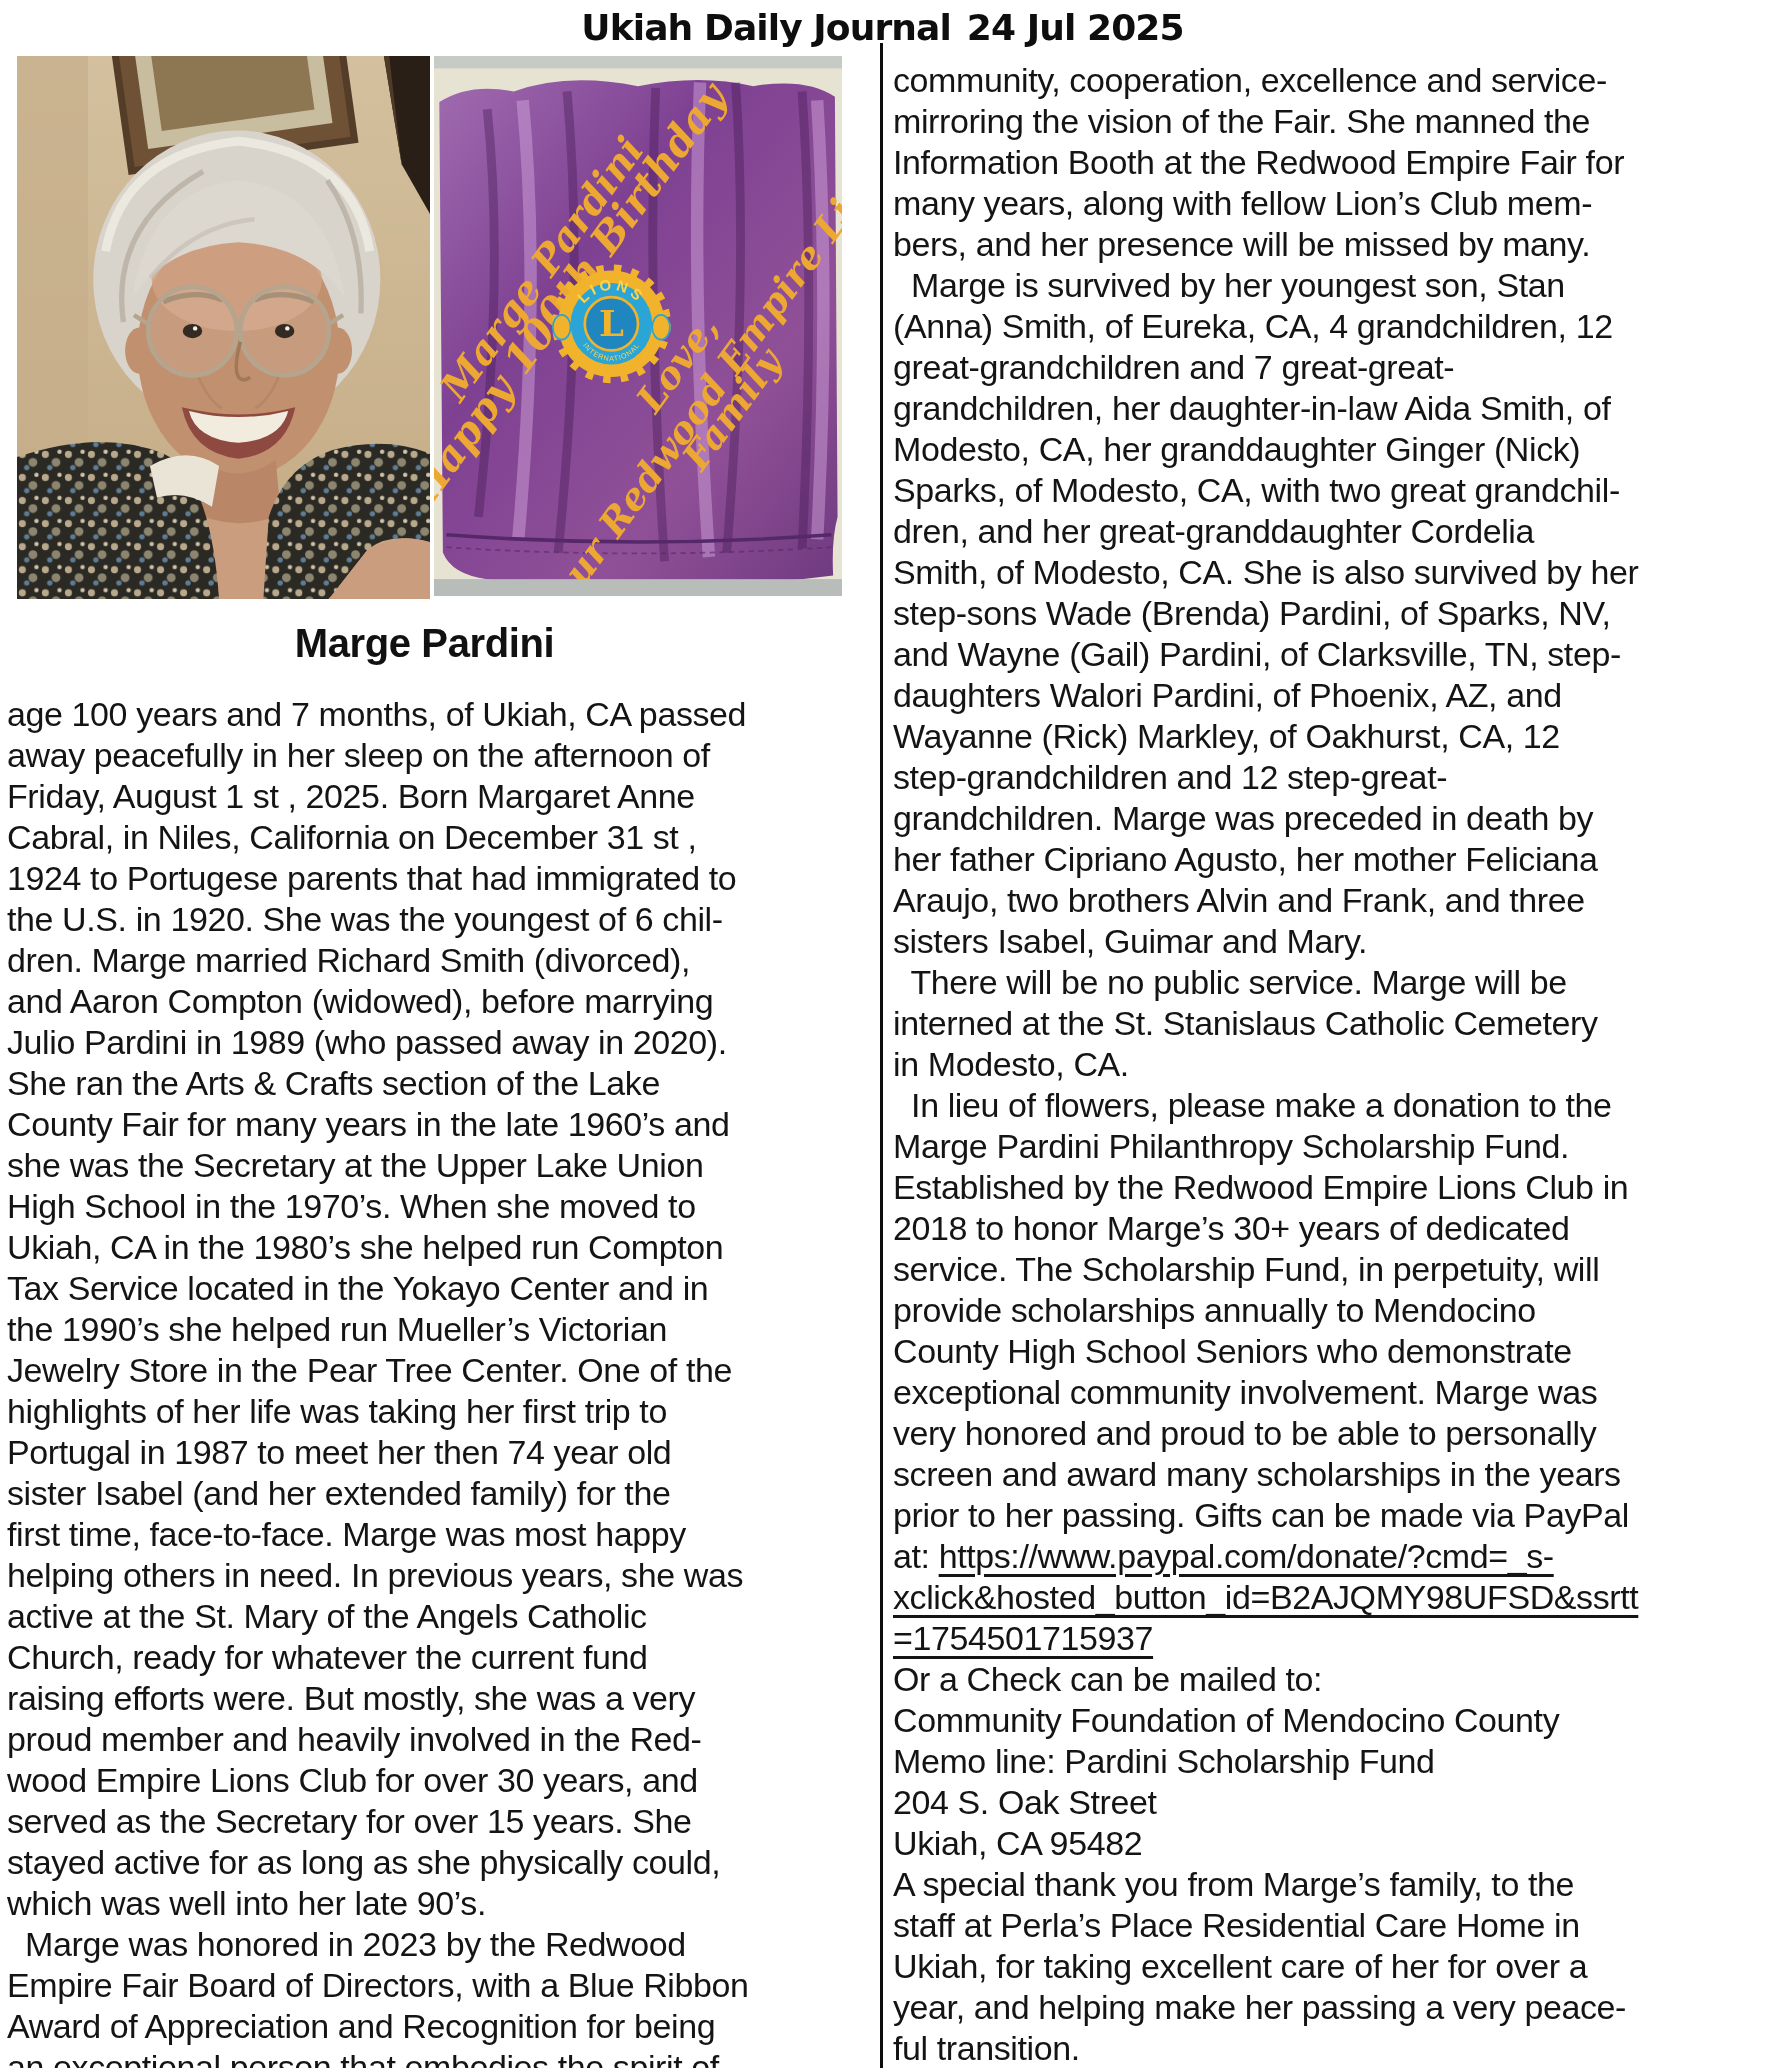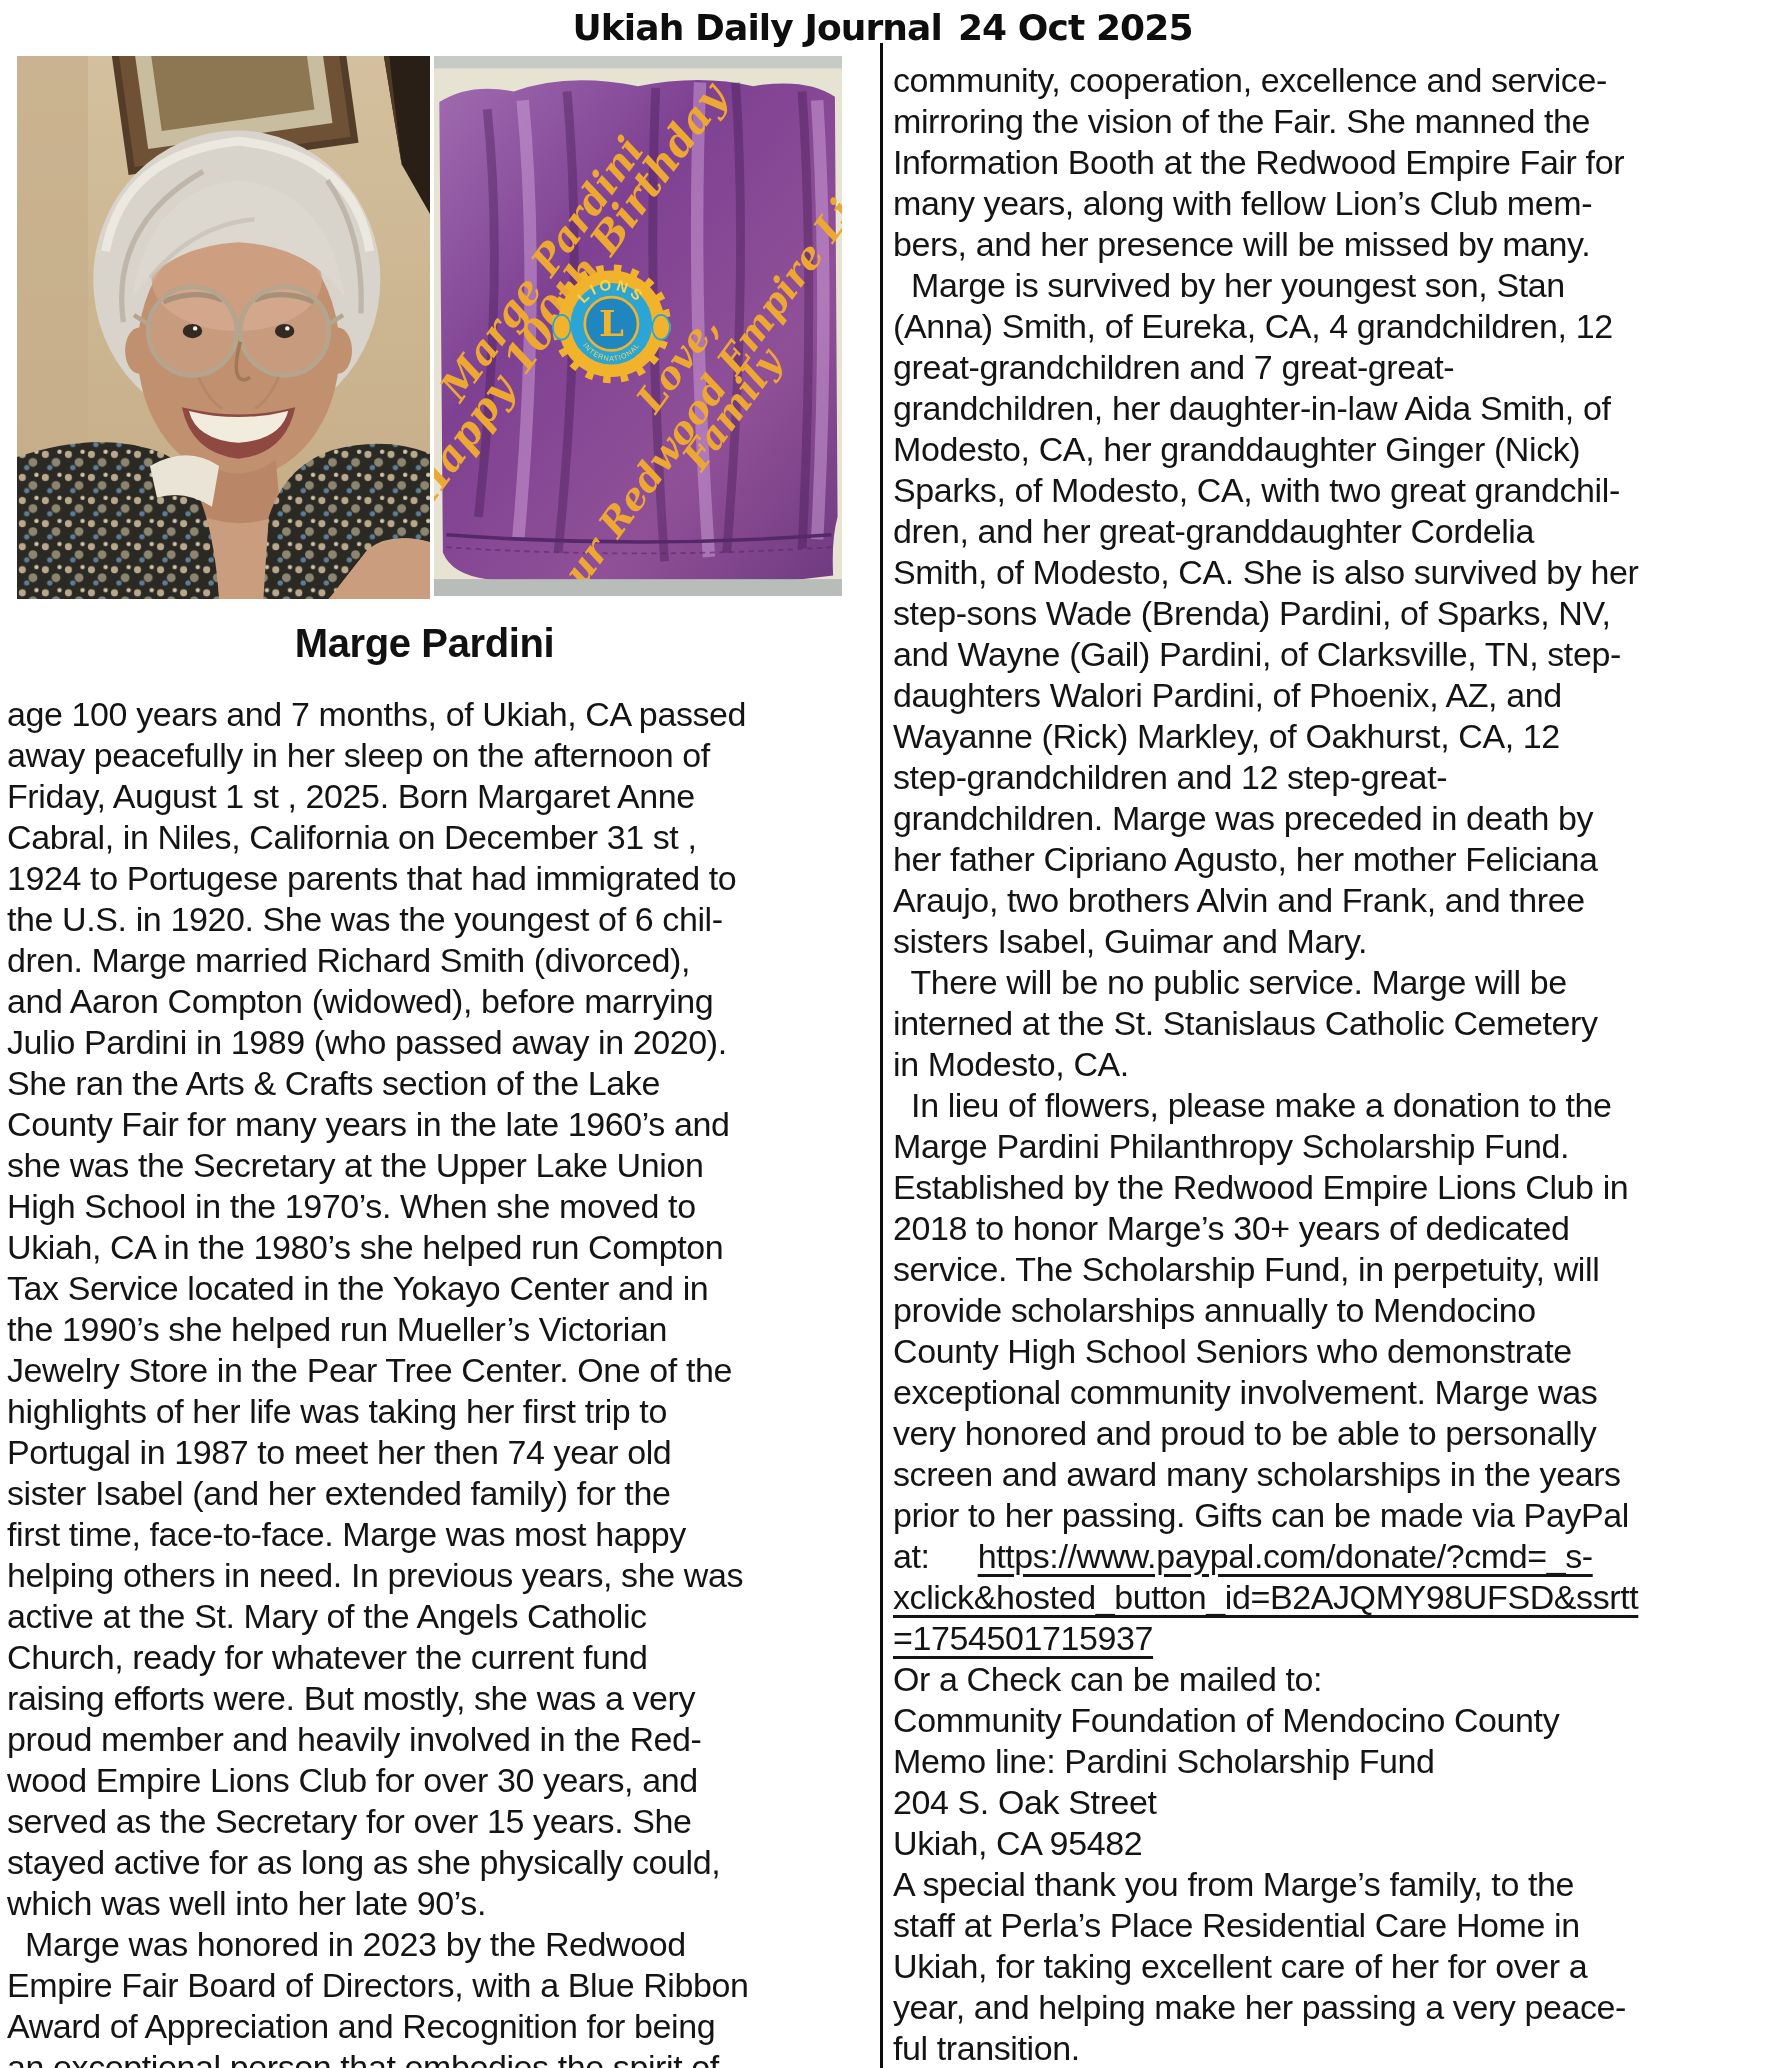--- a/index.html
+++ b/index.html
@@ -29,7 +29,7 @@
 
   <div class="masthead">
     <span>Ukiah Daily Journal</span>
-    <span>24 Oct 2025</span>
+    <span>24 Jul 2025</span>
   </div>
 
   <div class="photo portrait">

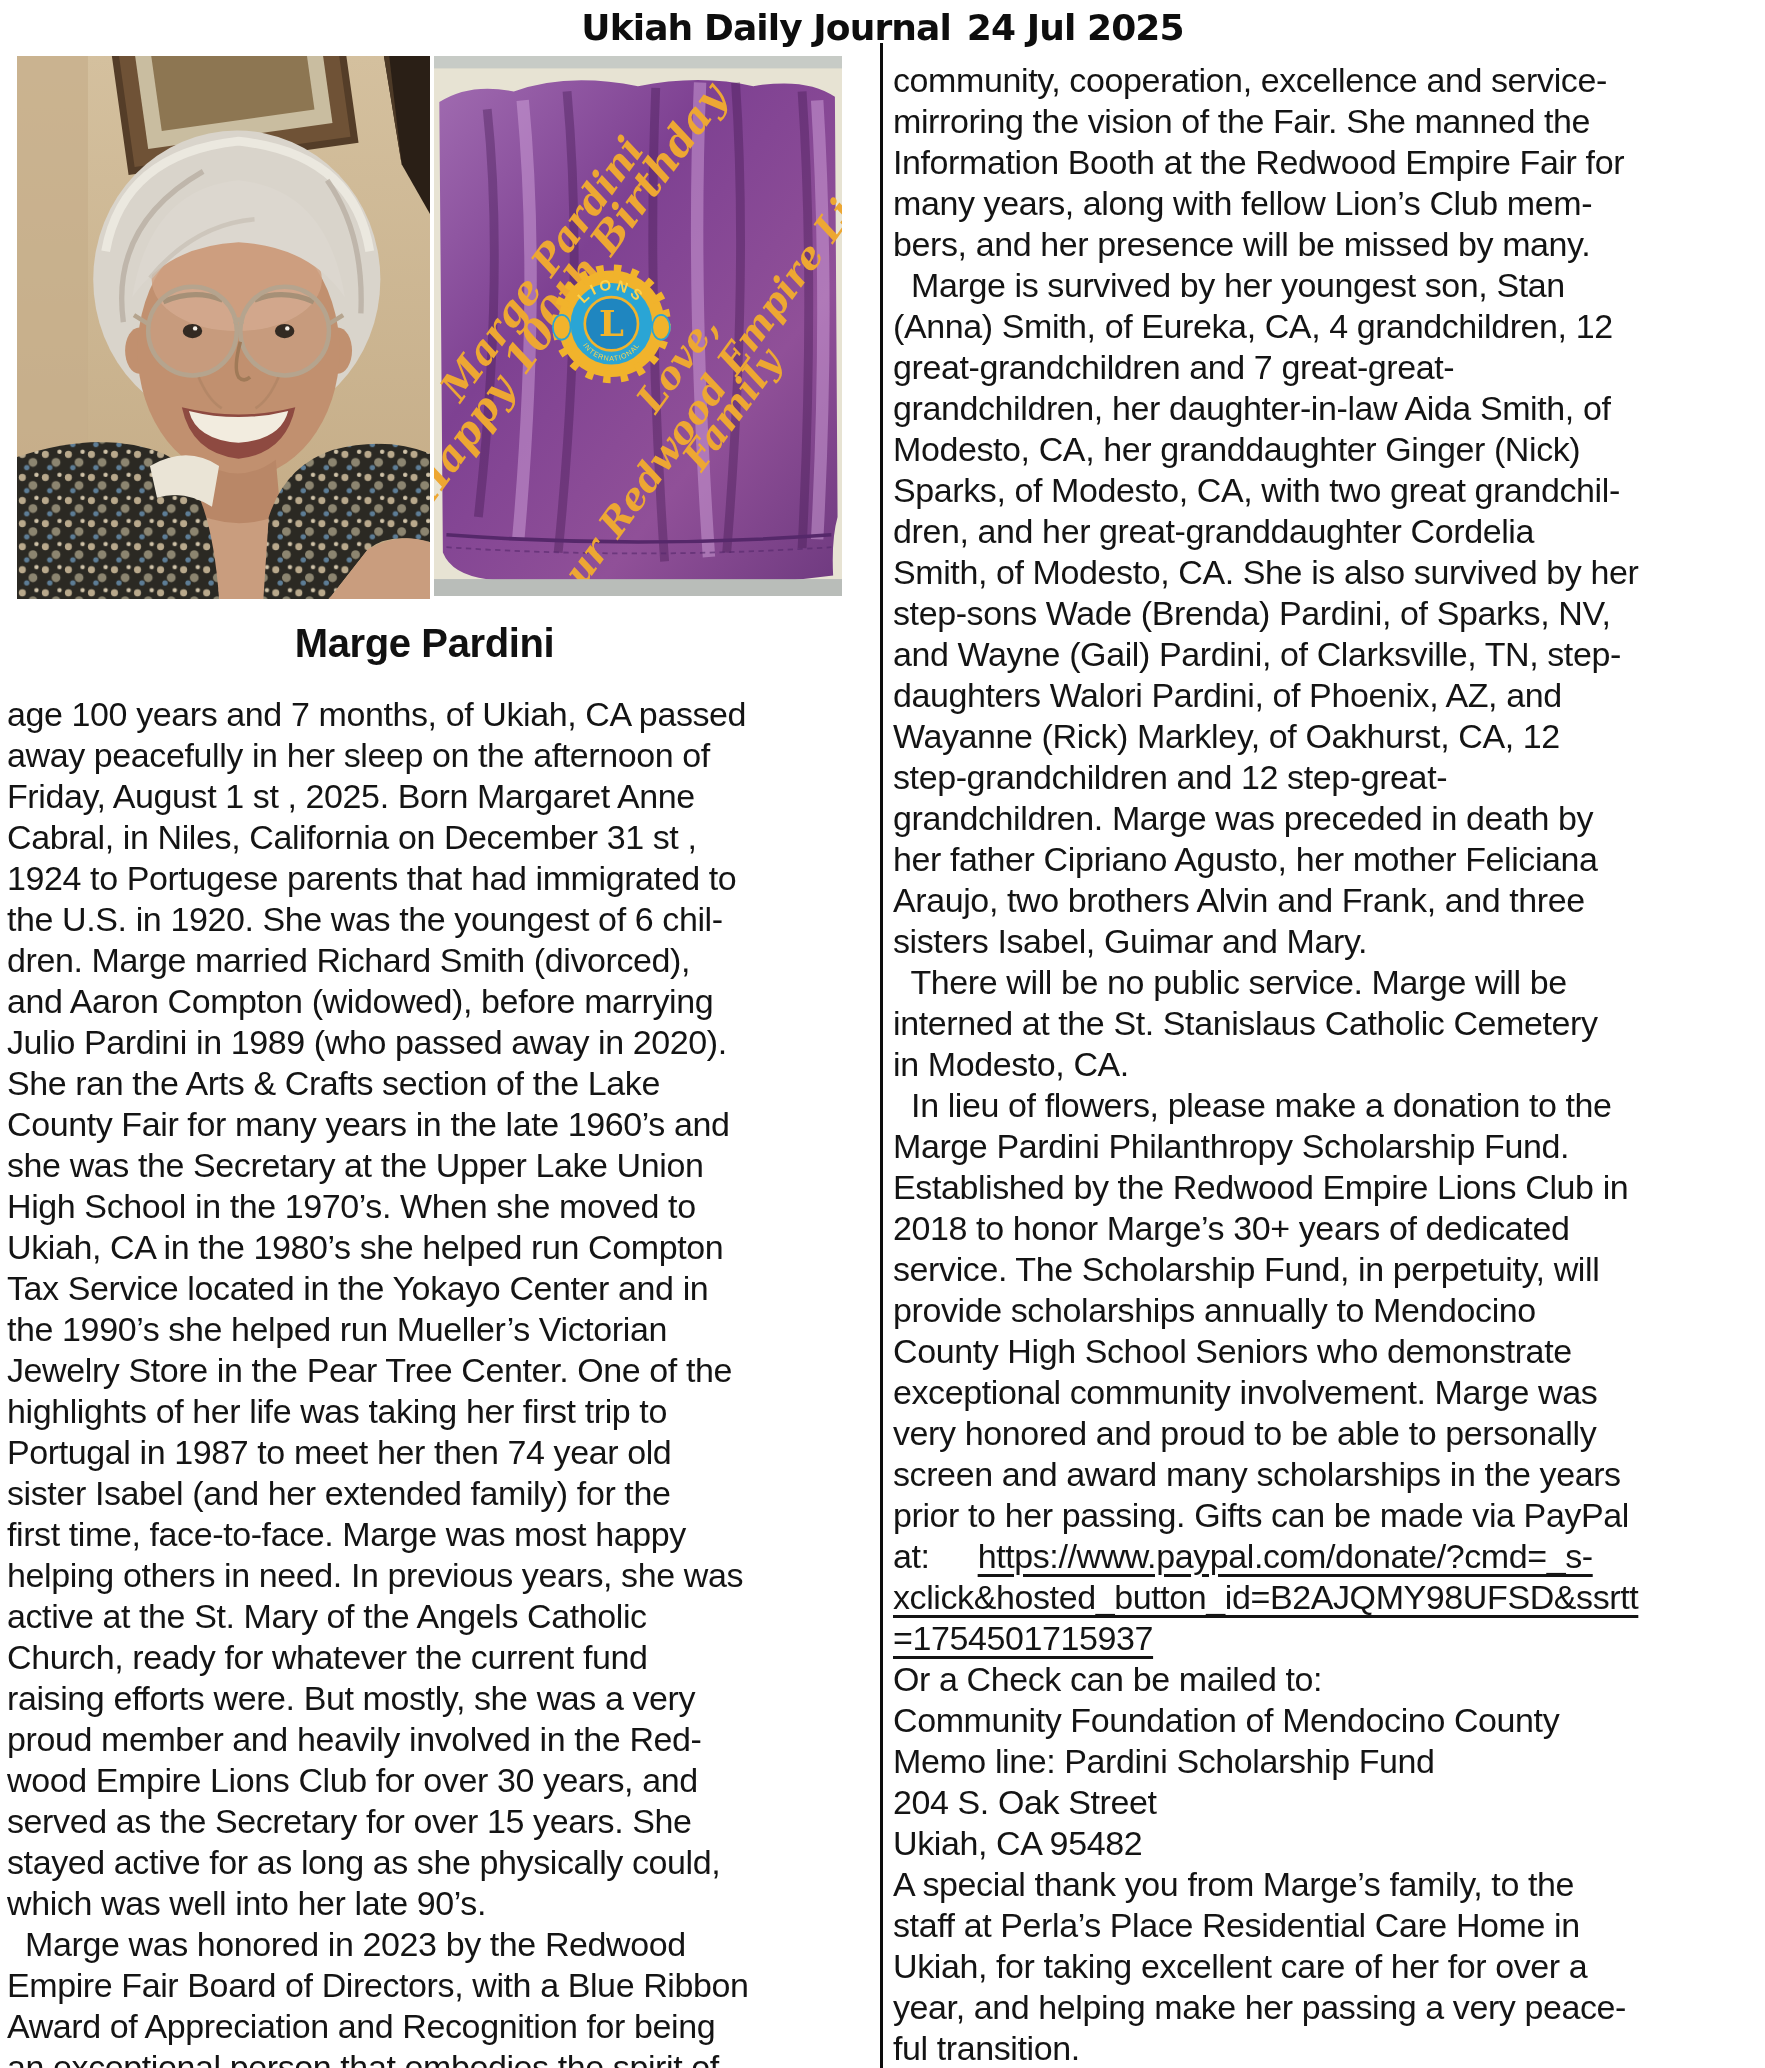--- a/index.html
+++ b/index.html
@@ -20,7 +20,7 @@
   .col-right{left:893px;top:60px;width:867px;}
   .col-divider{position:absolute;left:880px;top:43px;width:2.7px;height:2026px;background:#0c0c0c;}
   .donate-link{color:#141414;text-decoration:underline;text-decoration-thickness:2.7px;
-        text-underline-offset:6.2px;cursor:pointer;margin-left:39px;}
+        text-underline-offset:6.2px;cursor:pointer;}
 </style>
 </head>
 <body>

